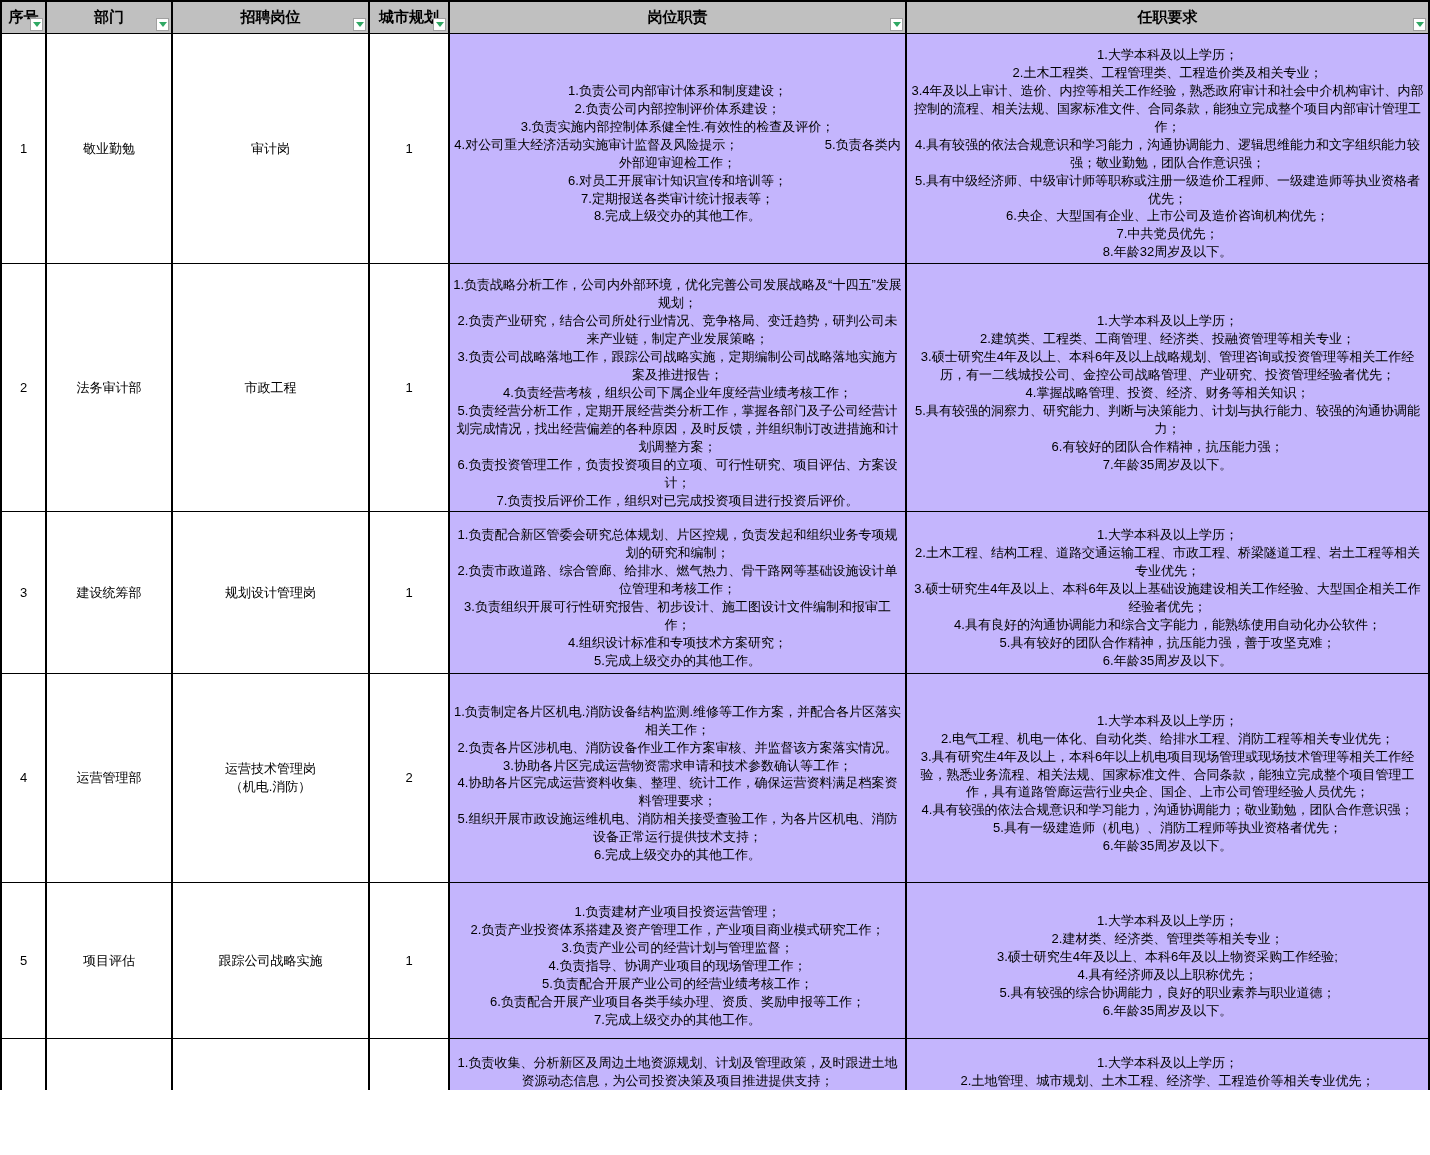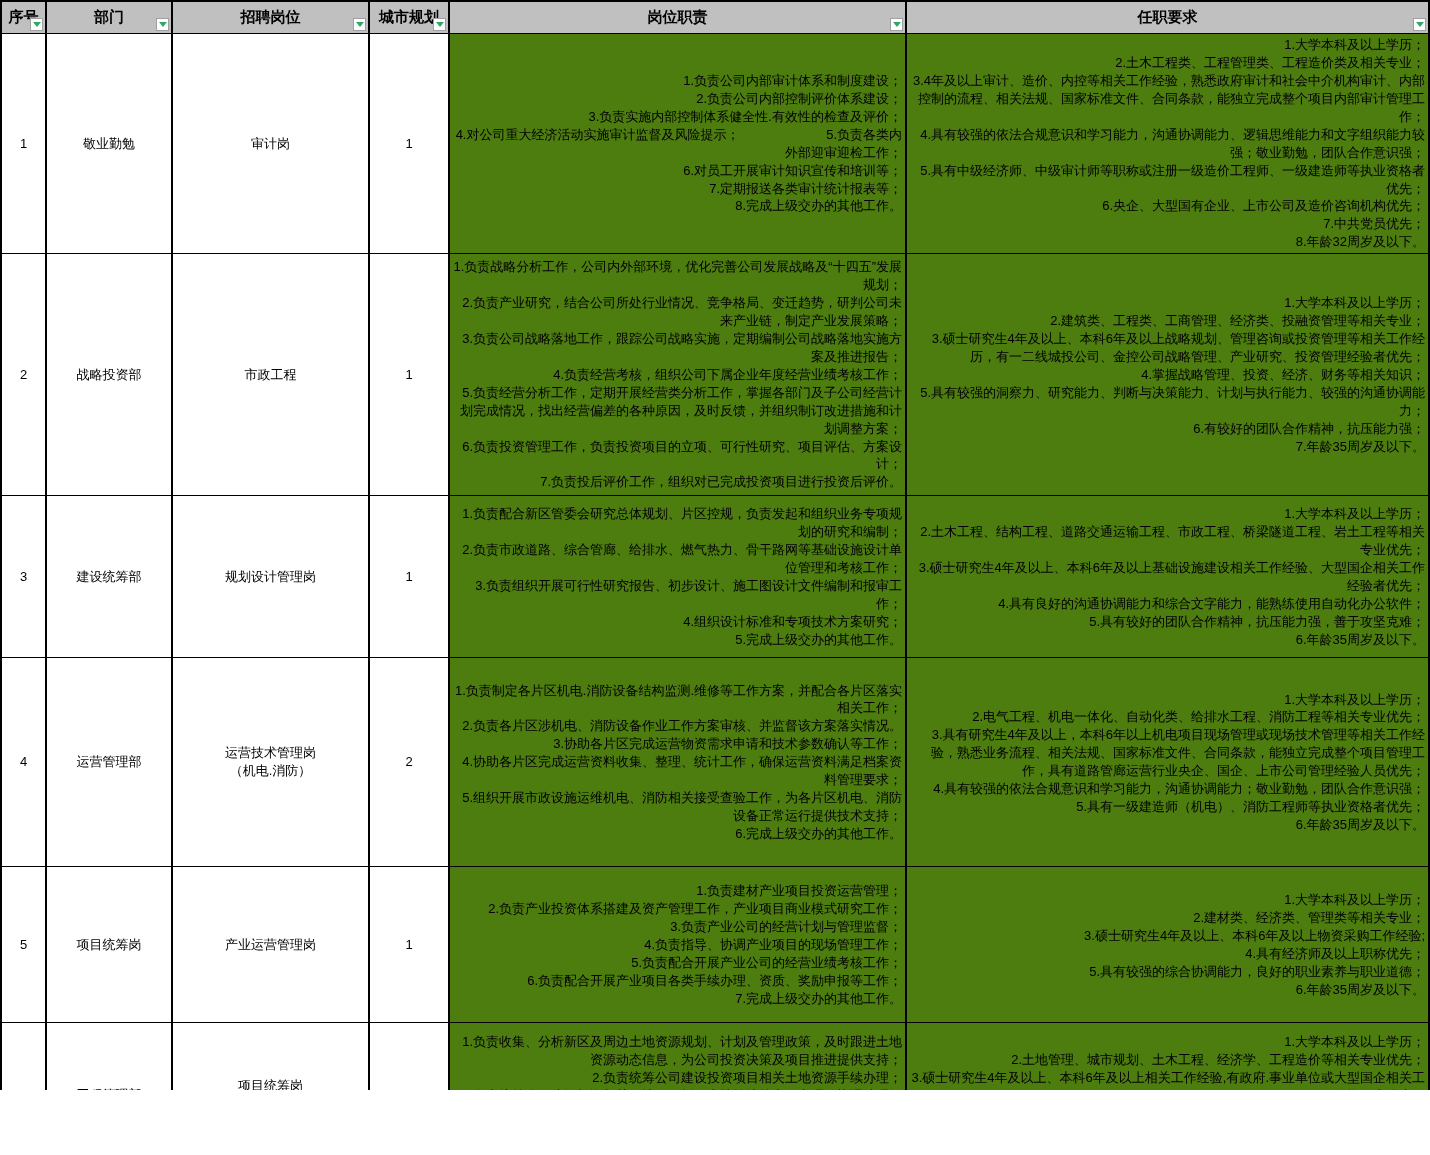--- a/index.html
+++ b/index.html
@@ -48,15 +48,15 @@
     padding: 1px 2px;
   }
   td.t {
-    background: #4d7c0f;
+    background: #c4b5fd;
     font-size: 13px;
     color: #000000;
-    text-align: right;
+    text-align: center;
     vertical-align: middle;
     white-space: pre-wrap;
     word-break: break-all;
     line-height: 1.38;
-    padding: 2px 3px 2px 3px;
+    padding: 12px 3px 2px 3px;
   }
   .filter-btn {
     position: absolute;

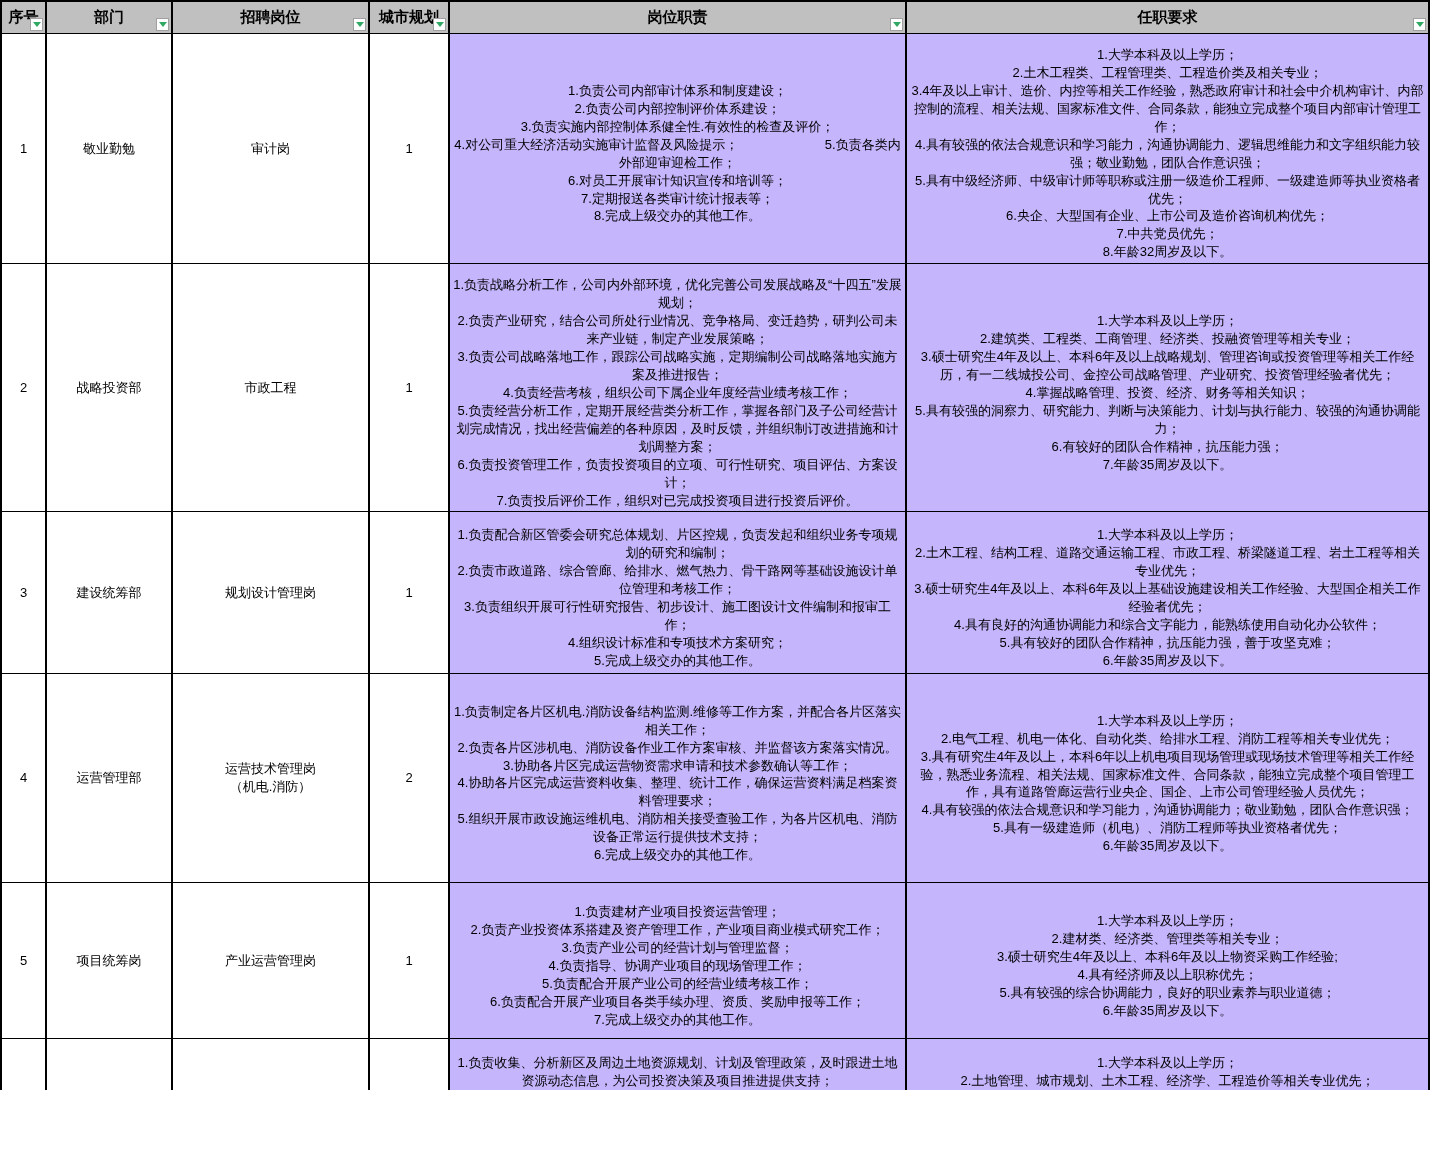--- a/index.html
+++ b/index.html
@@ -159,7 +159,7 @@
       </tr>
       <tr style="height:242px">
         <td class="c">2</td>
-        <td class="c">战略投资部</td>
+        <td class="c">法务审计部</td>
         <td class="c">市政工程</td>
         <td class="c">1</td>
         <td class="t">1.负责战略分析工作，公司内外部环境，优化完善公司发展战略及“十四五”发展规划；

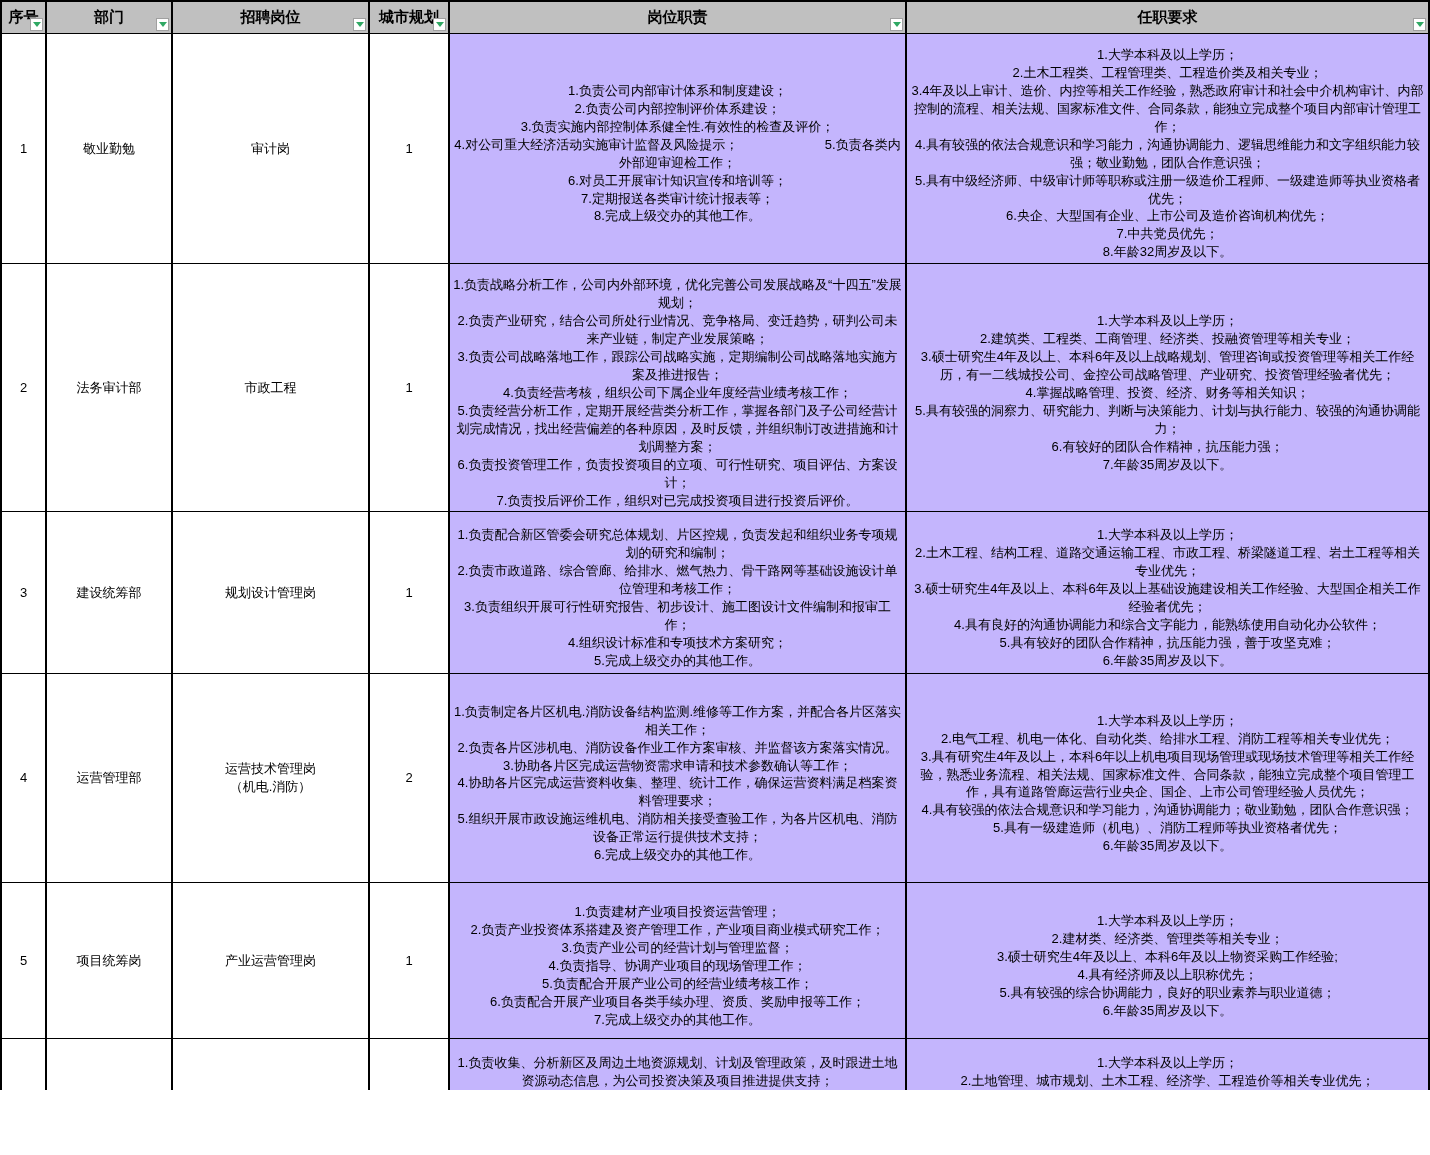--- a/index.html
+++ b/index.html
@@ -215,7 +215,7 @@
       </tr>
       <tr style="height:156px">
         <td class="c">5</td>
-        <td class="c">项目统筹岗</td>
+        <td class="c">项目评估</td>
         <td class="c">产业运营管理岗</td>
         <td class="c">1</td>
         <td class="t">1.负责建材产业项目投资运营管理；

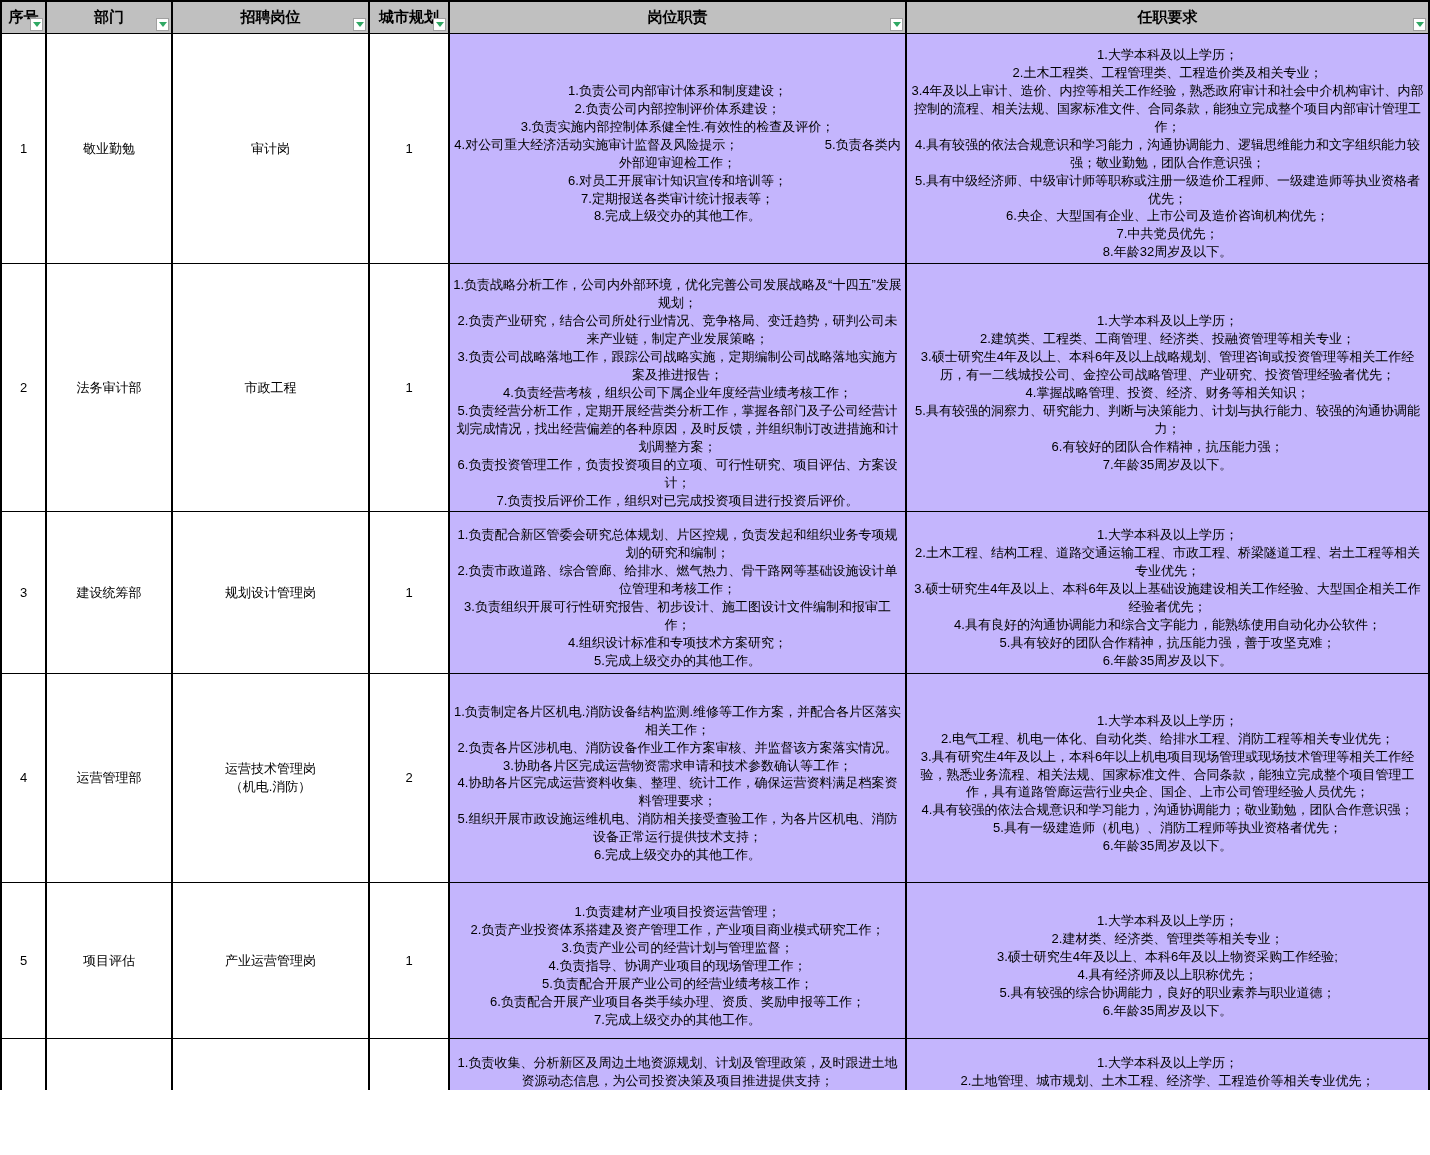--- a/index.html
+++ b/index.html
@@ -216,7 +216,7 @@
       <tr style="height:156px">
         <td class="c">5</td>
         <td class="c">项目评估</td>
-        <td class="c">产业运营管理岗</td>
+        <td class="c">跟踪公司战略实施</td>
         <td class="c">1</td>
         <td class="t">1.负责建材产业项目投资运营管理；
 2.负责产业投资体系搭建及资产管理工作，产业项目商业模式研究工作；

